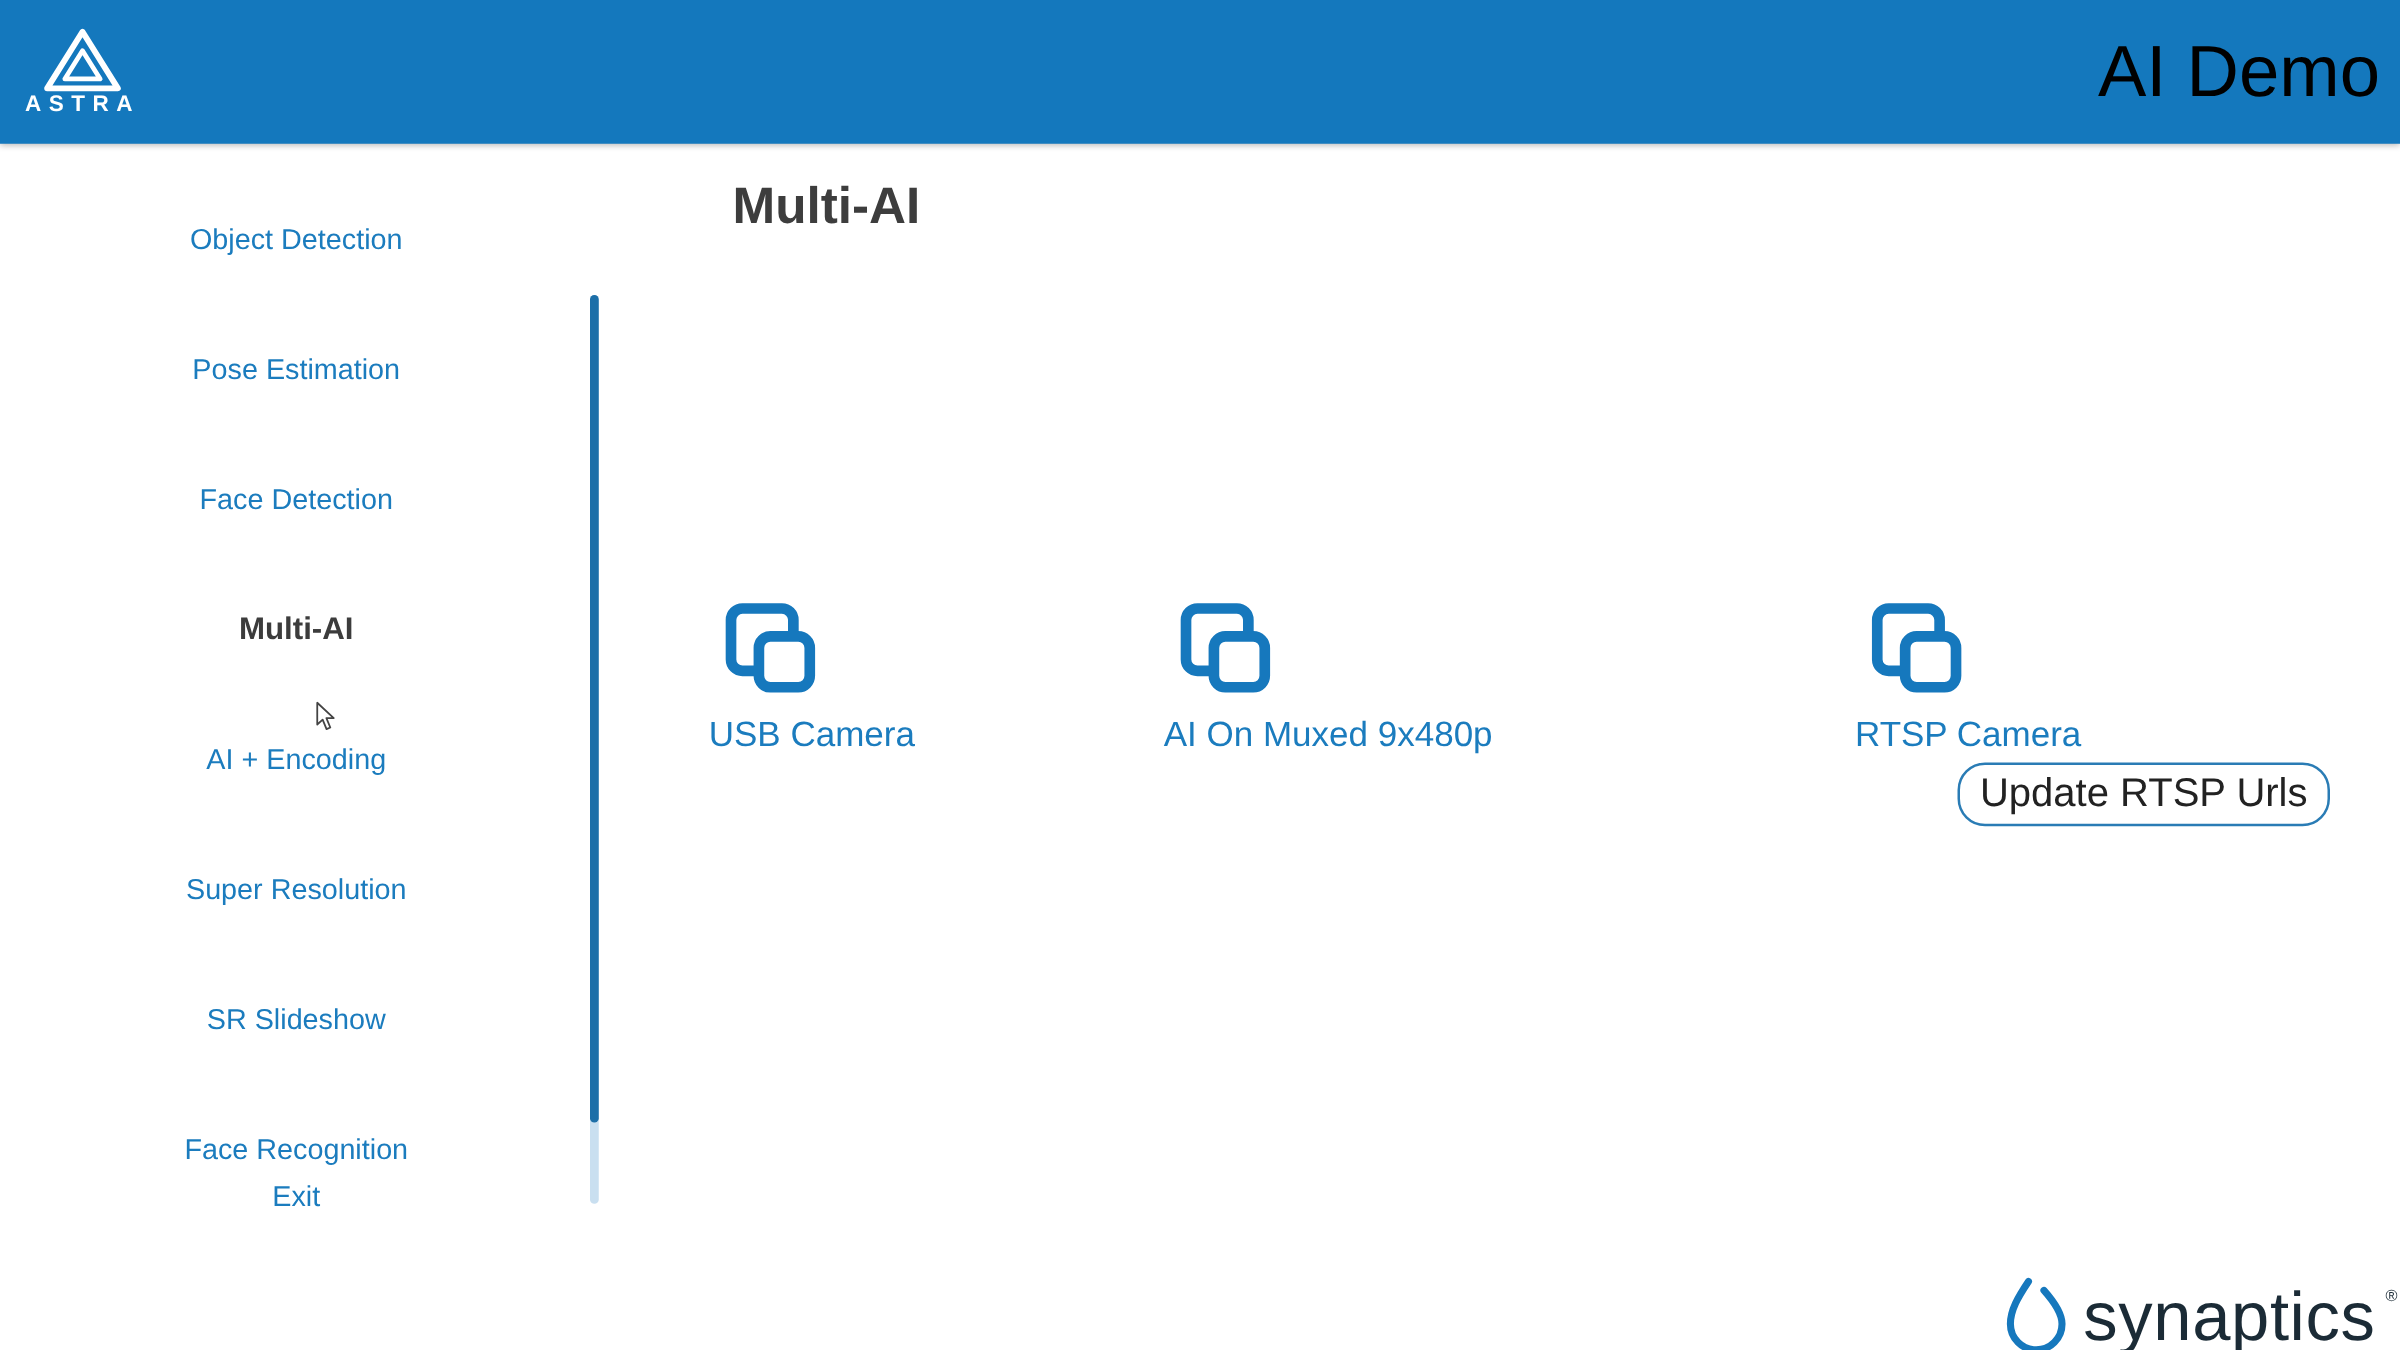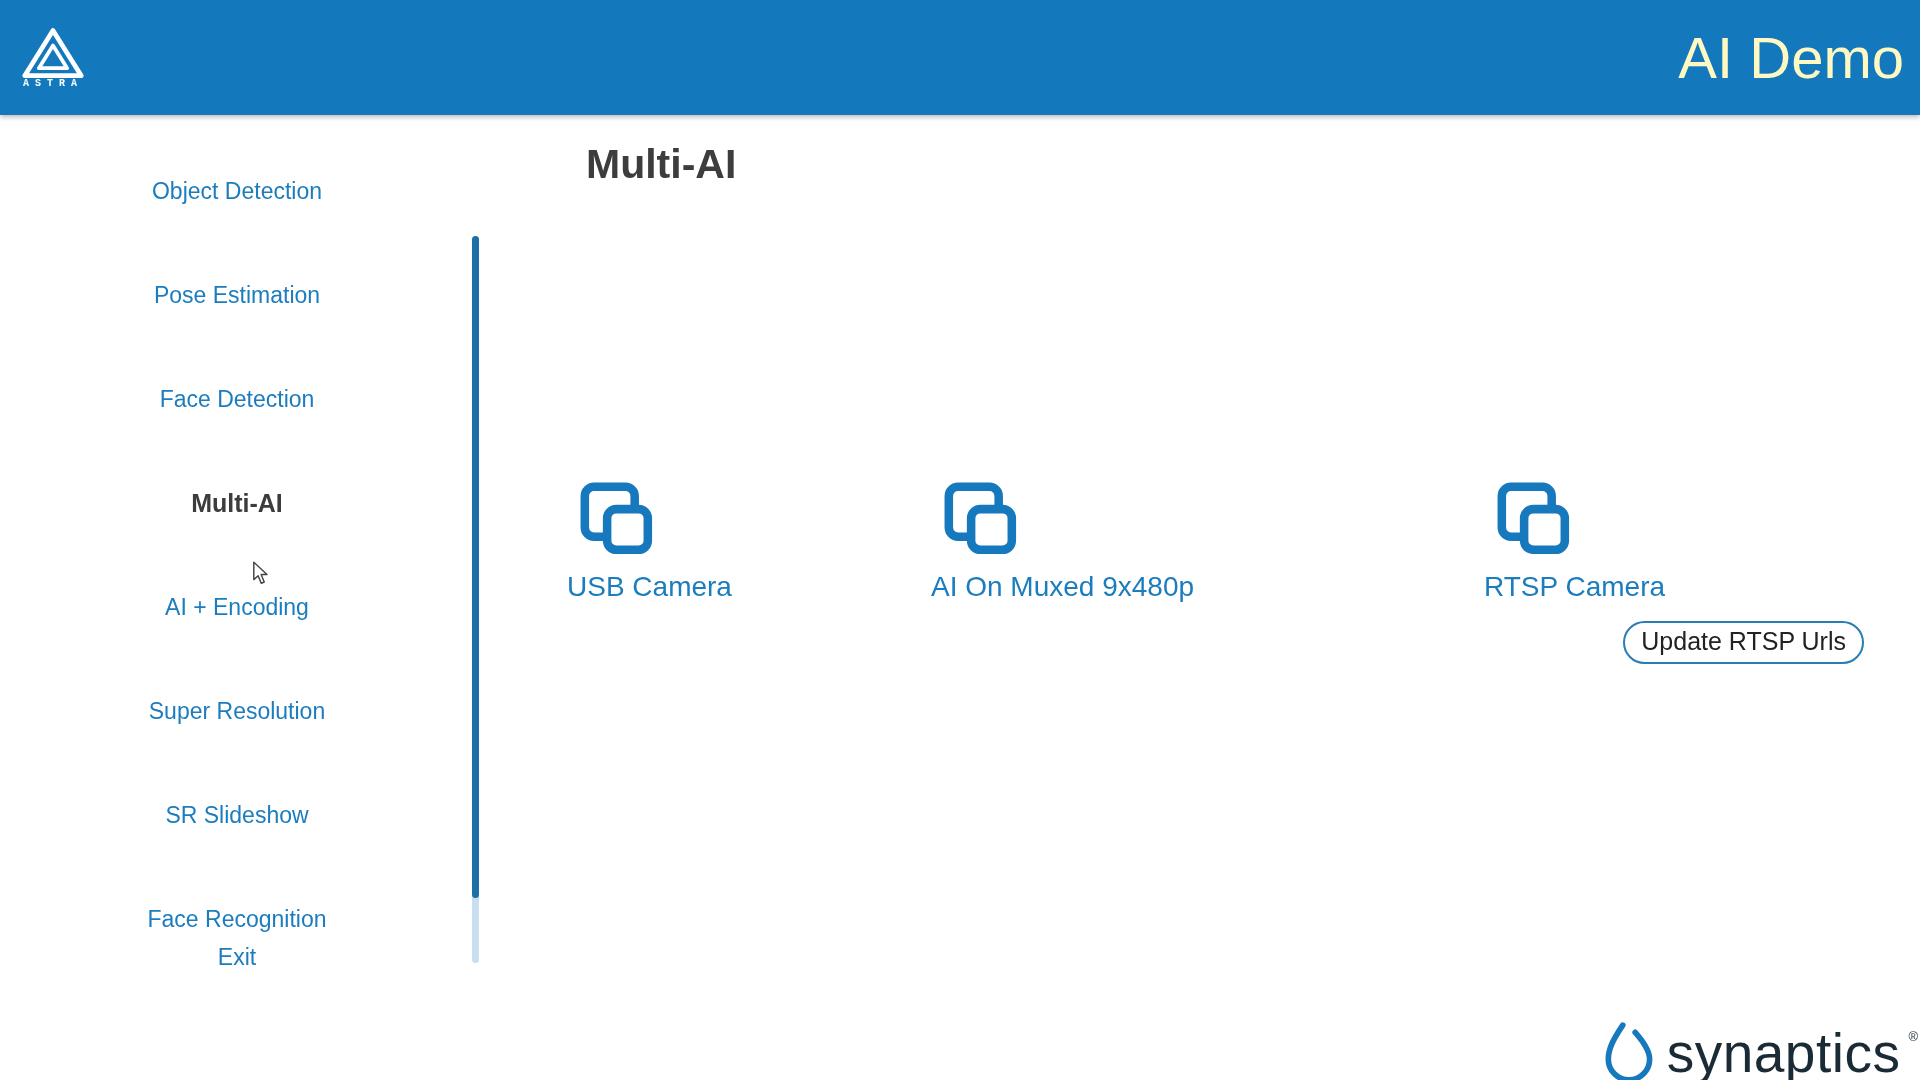--- a/index.html
+++ b/index.html
@@ -24,7 +24,7 @@
   }
   .logo { display: flex; flex-direction: column; align-items: center; color: #fff; }
   .logo svg { display: block; }
-  .logo-text { font-size: 10px; letter-spacing: 6px; margin-top: -4px; font-weight: bold; font-family: Liberation Mono, monospace; }
+  .logo-text { font-size: 18px; letter-spacing: 6px; margin-top: -4px; font-weight: bold; }
   .app-title { color: #fef9c3; font-size: 58px; font-weight: 400; line-height: 1; }
 
   

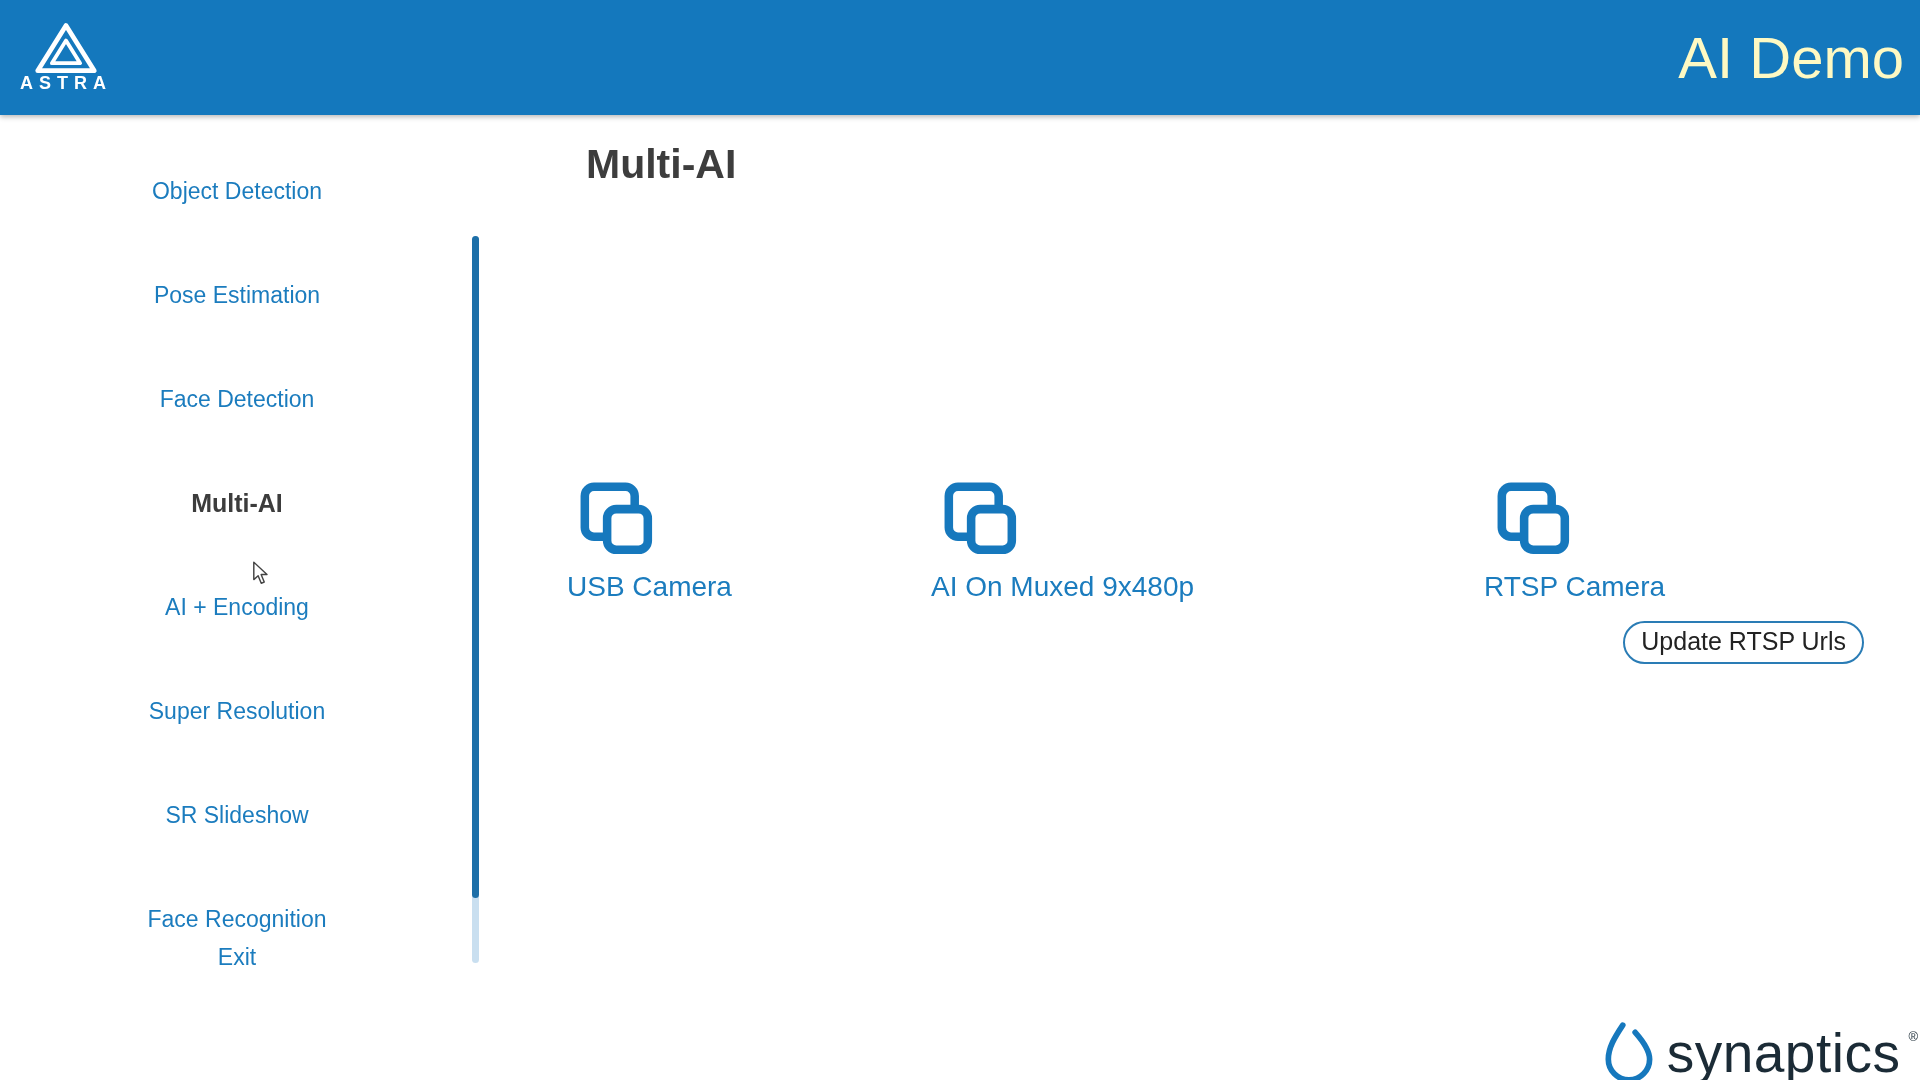--- a/index.html
+++ b/index.html
@@ -25,7 +25,7 @@
   .logo { display: flex; flex-direction: column; align-items: center; color: #fff; }
   .logo svg { display: block; }
   .logo-text { font-size: 18px; letter-spacing: 6px; margin-top: -4px; font-weight: bold; }
-  .app-title { color: #fef9c3; font-size: 58px; font-weight: 400; line-height: 1; }
+  .app-title { color: #000000; font-size: 58px; font-weight: 400; line-height: 1; }
 
   
   .main { position: relative; height: 974px; }

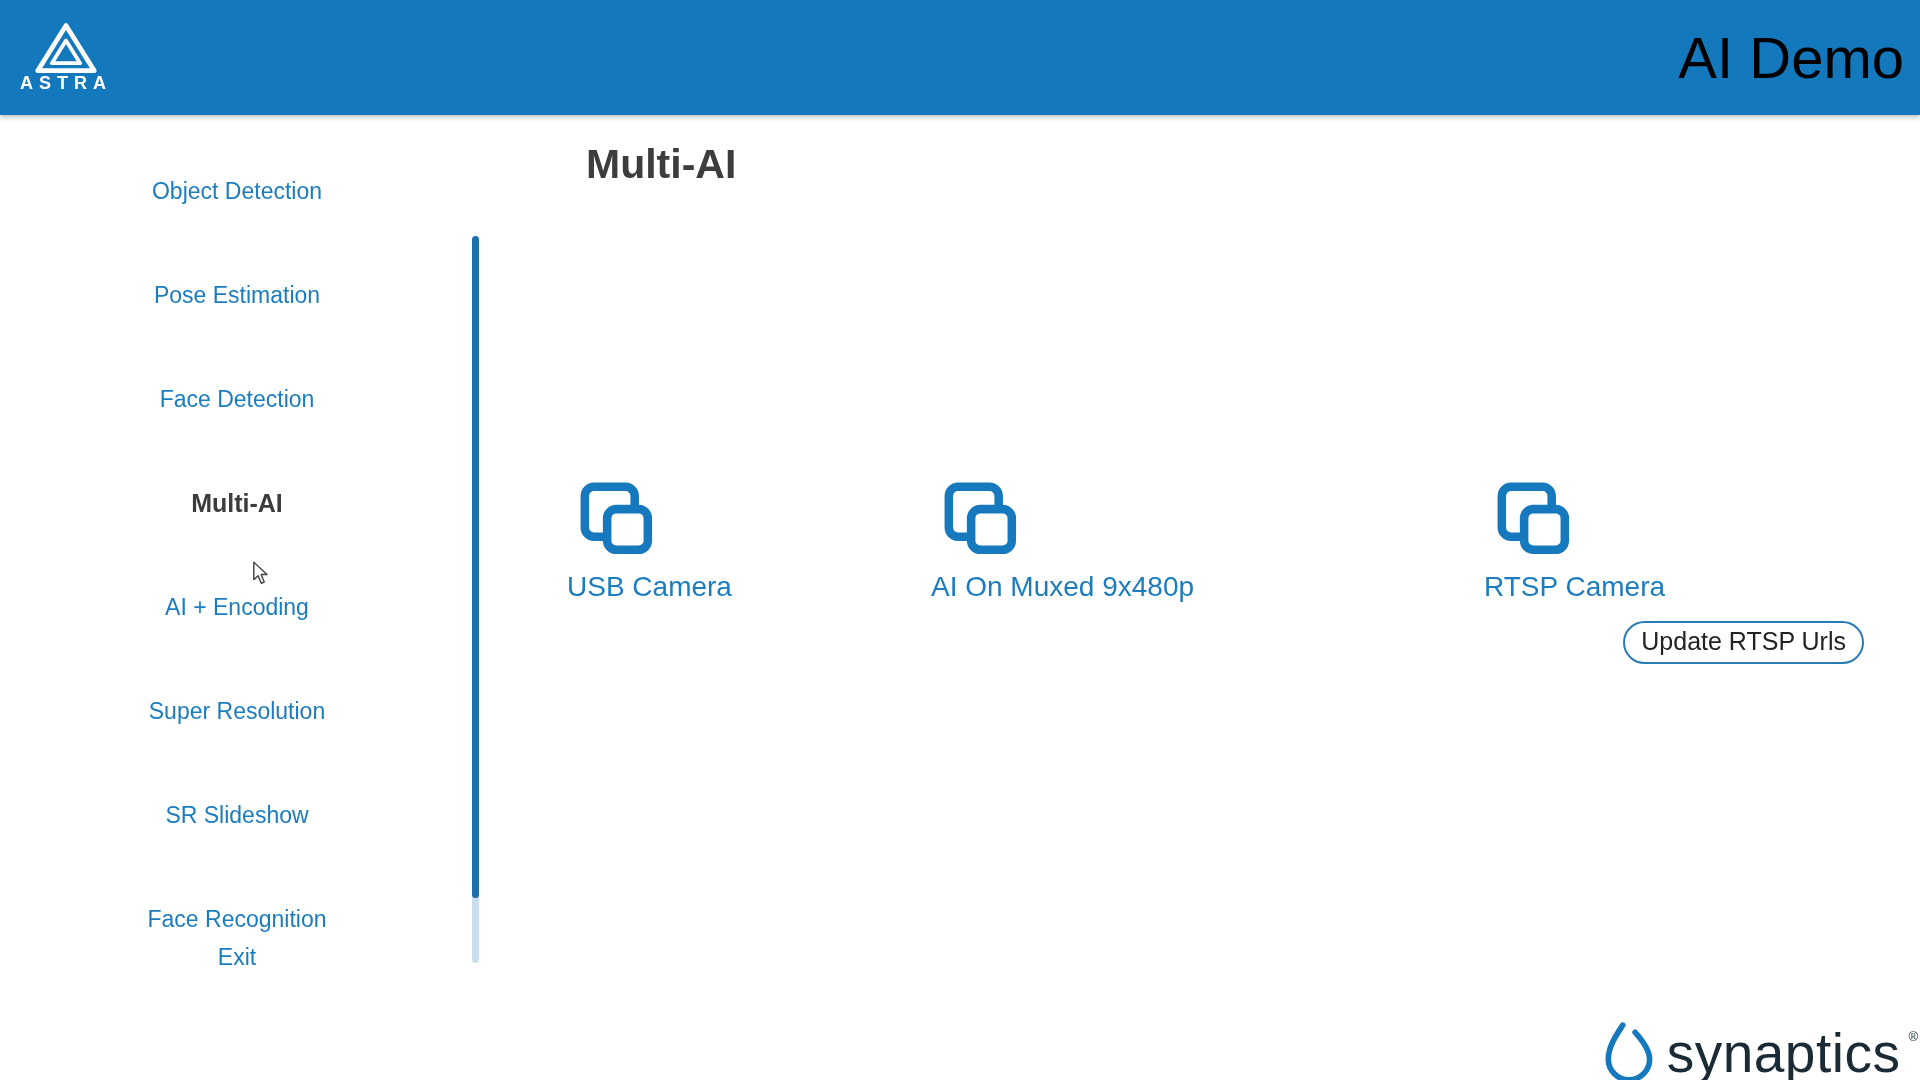--- a/index.html
+++ b/index.html
@@ -85,9 +85,9 @@
     white-space: nowrap;
   }
   .update-btn {
-    margin-top: 18px;
+    margin-top: 6px;
     align-self: flex-end;
-    font-size: 25px;
+    font-size: 32px;
     font-family: inherit;
     color: var(--button-text, #222);
     background: #fff;

